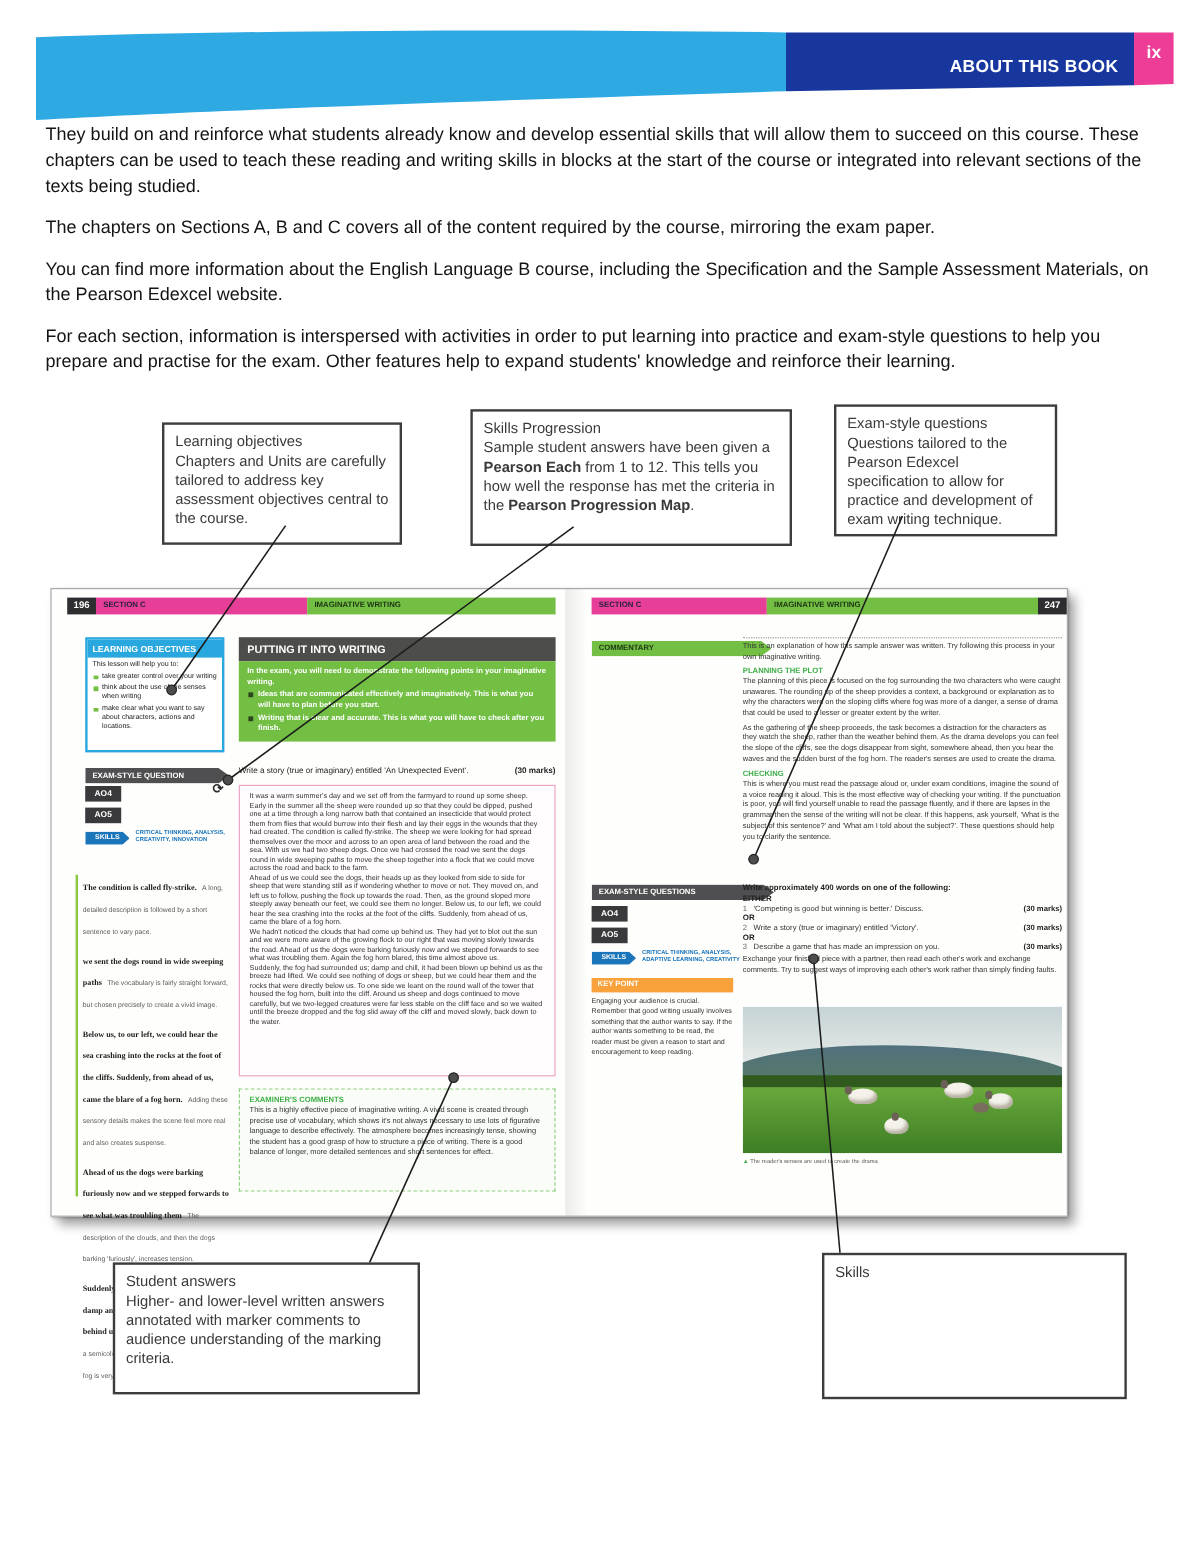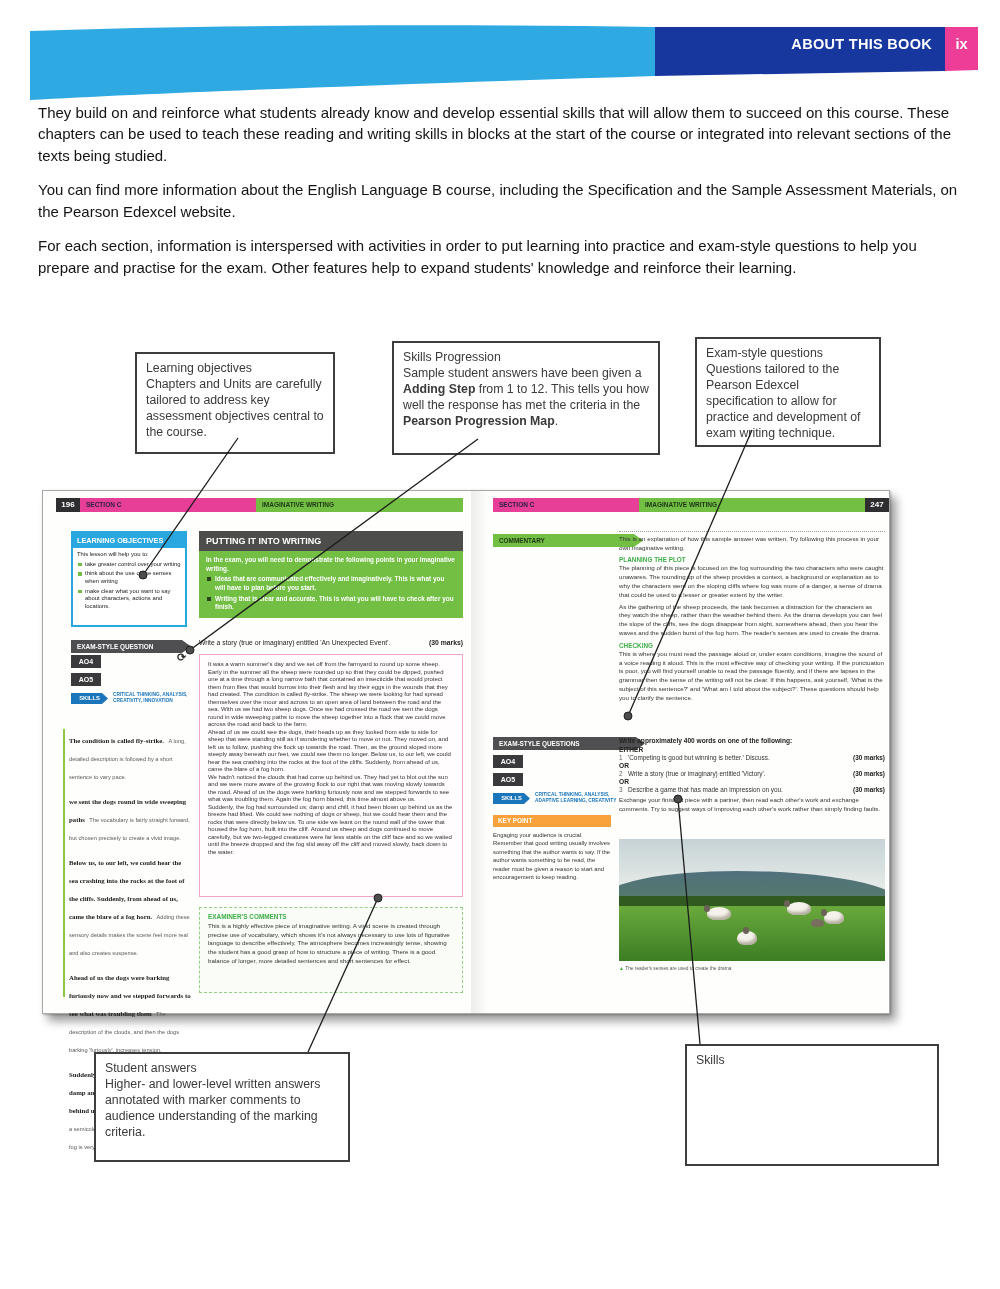--- a/index.html
+++ b/index.html
@@ -7,7 +7,7 @@
 
   
   .banner-svg{position:absolute;left:0;top:0;}
-  .banner-title{position:absolute;left:700px;top:36px;width:232px;text-align:right;color:#fff;font-size:14.5px;font-weight:bold;letter-spacing:.3px;}
+  .banner-title{position:absolute;left:700px;top:48px;width:232px;text-align:right;color:#fff;font-size:14.5px;font-weight:bold;letter-spacing:.3px;}
   .banner-page{position:absolute;left:945px;top:36px;width:33px;text-align:center;color:#fff;font-size:14.5px;font-weight:bold;}
 
   

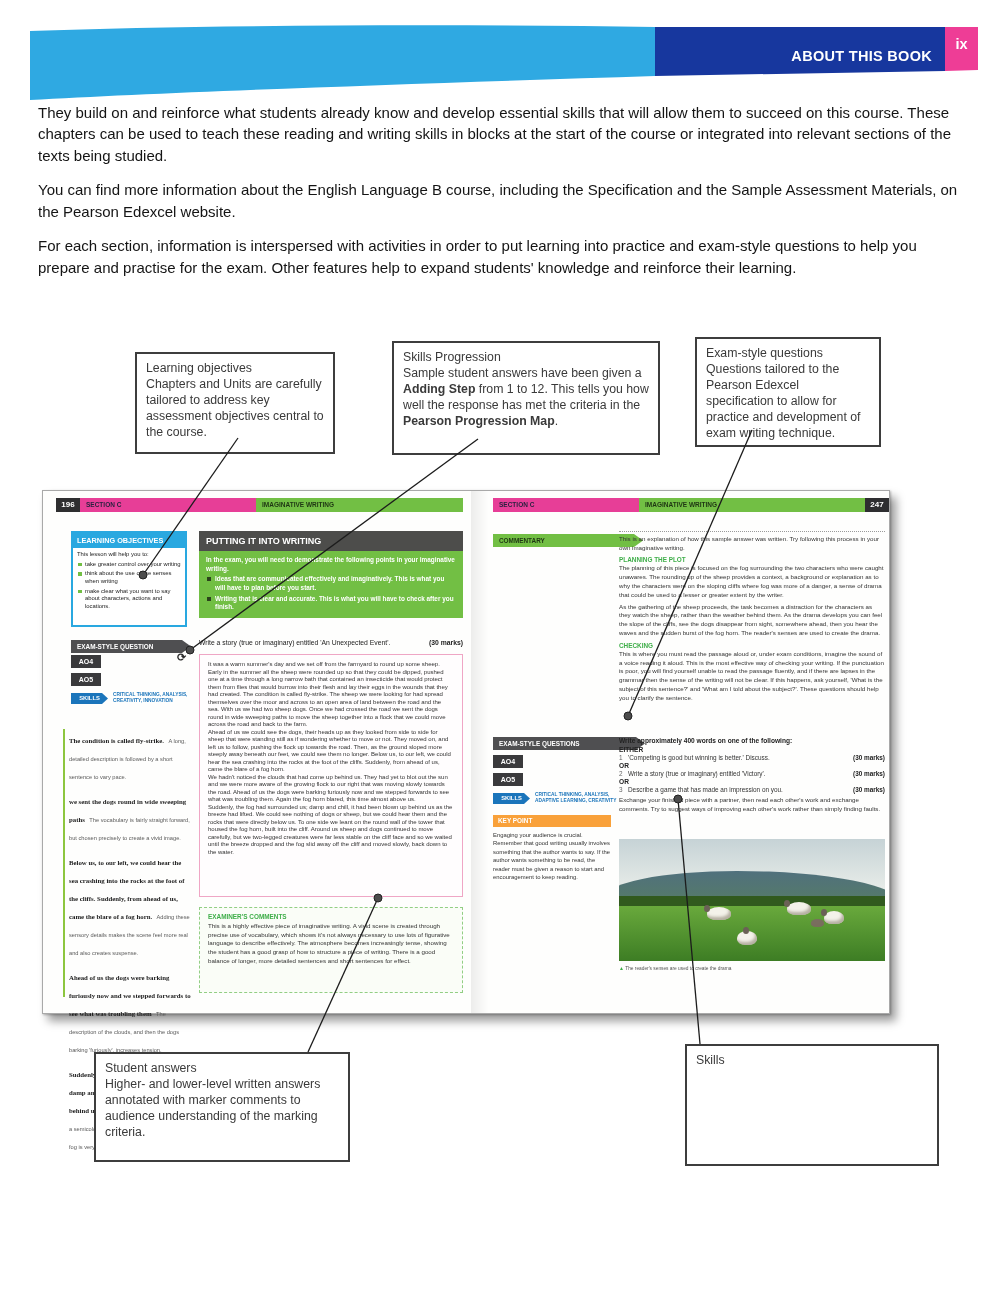--- a/index.html
+++ b/index.html
@@ -130,6 +130,7 @@
   <div class="intro">
 
   <p>They build on and reinforce what students already know and develop essential skills that will allow them to succeed on this course. These chapters can be used to teach these reading and writing skills in blocks at the start of the course or integrated into relevant sections of the texts being studied.</p>
+      <p>The chapters on Sections A, B and C covers all of the content required by the course, mirroring the exam paper.</p>
       <p>You can find more information about the English Language B course, including the Specification and the Sample Assessment Materials, on the Pearson Edexcel website.</p>
       <p>For each section, information is interspersed with activities in order to put learning into practice and exam-style questions to help you prepare and practise for the exam. Other features help to expand students' knowledge and reinforce their learning.</p>
     </div>

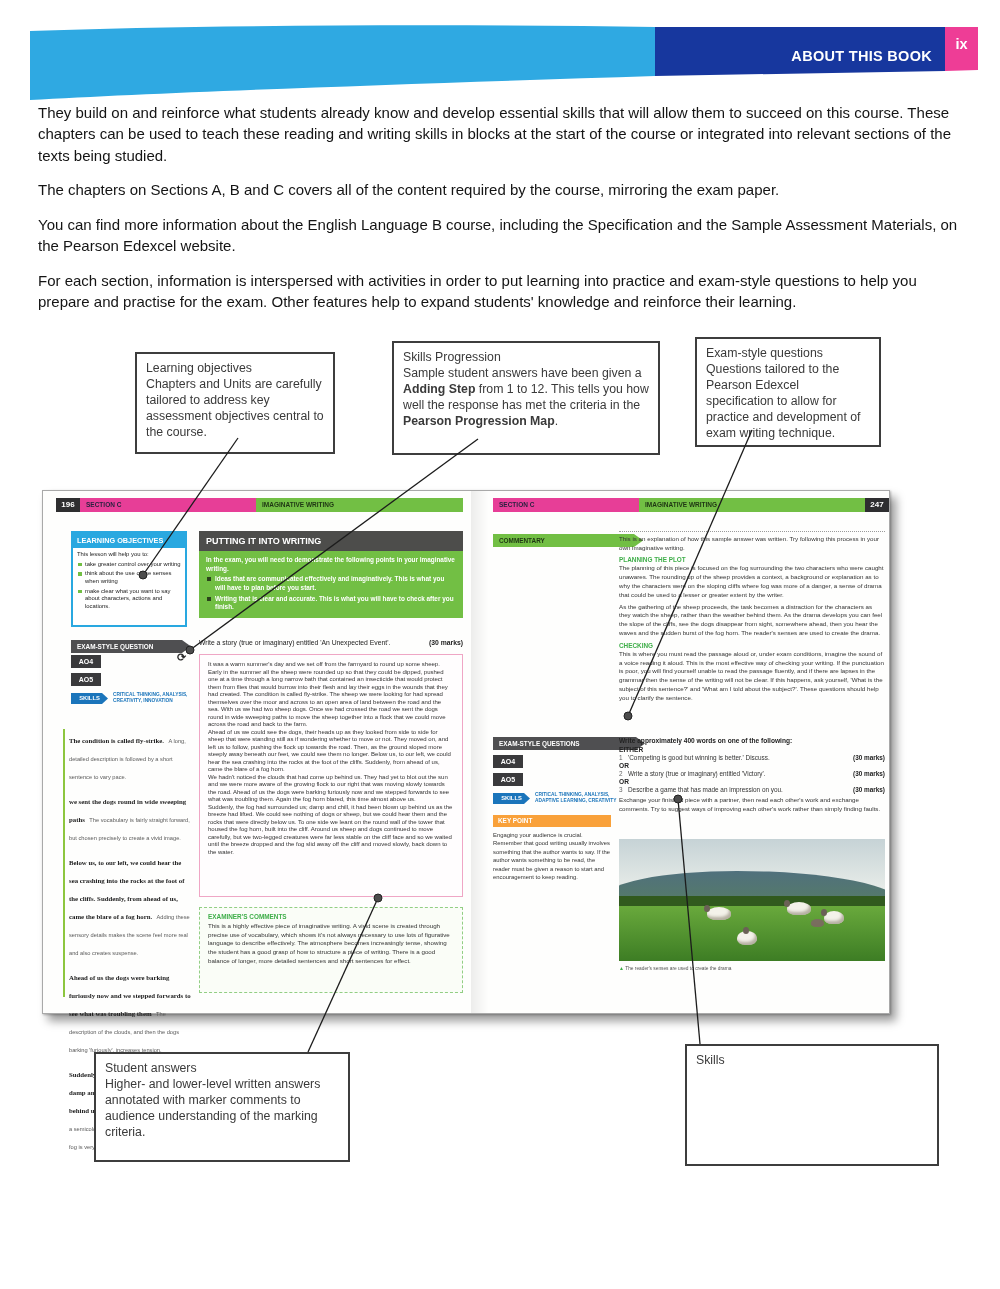--- a/index.html
+++ b/index.html
@@ -142,7 +142,7 @@
 
   <div class="callout co-pp">
     <div class="c-title">Skills Progression</div>
-    <div><span>Sample student answers have been given a </span><b>Adding Step</b><span> from 1 to 12. This tells you how well the response has met the criteria in the </span><b>Pearson Progression Map</b><span>.</span></div>
+    <div><span>Sample student answers have been given a </span><b>Pearson Each</b><span> from 1 to 12. This tells you how well the response has met the criteria in the </span><b>Pearson Progression Map</b><span>.</span></div>
   </div>
 
   <div class="callout co-eq">

